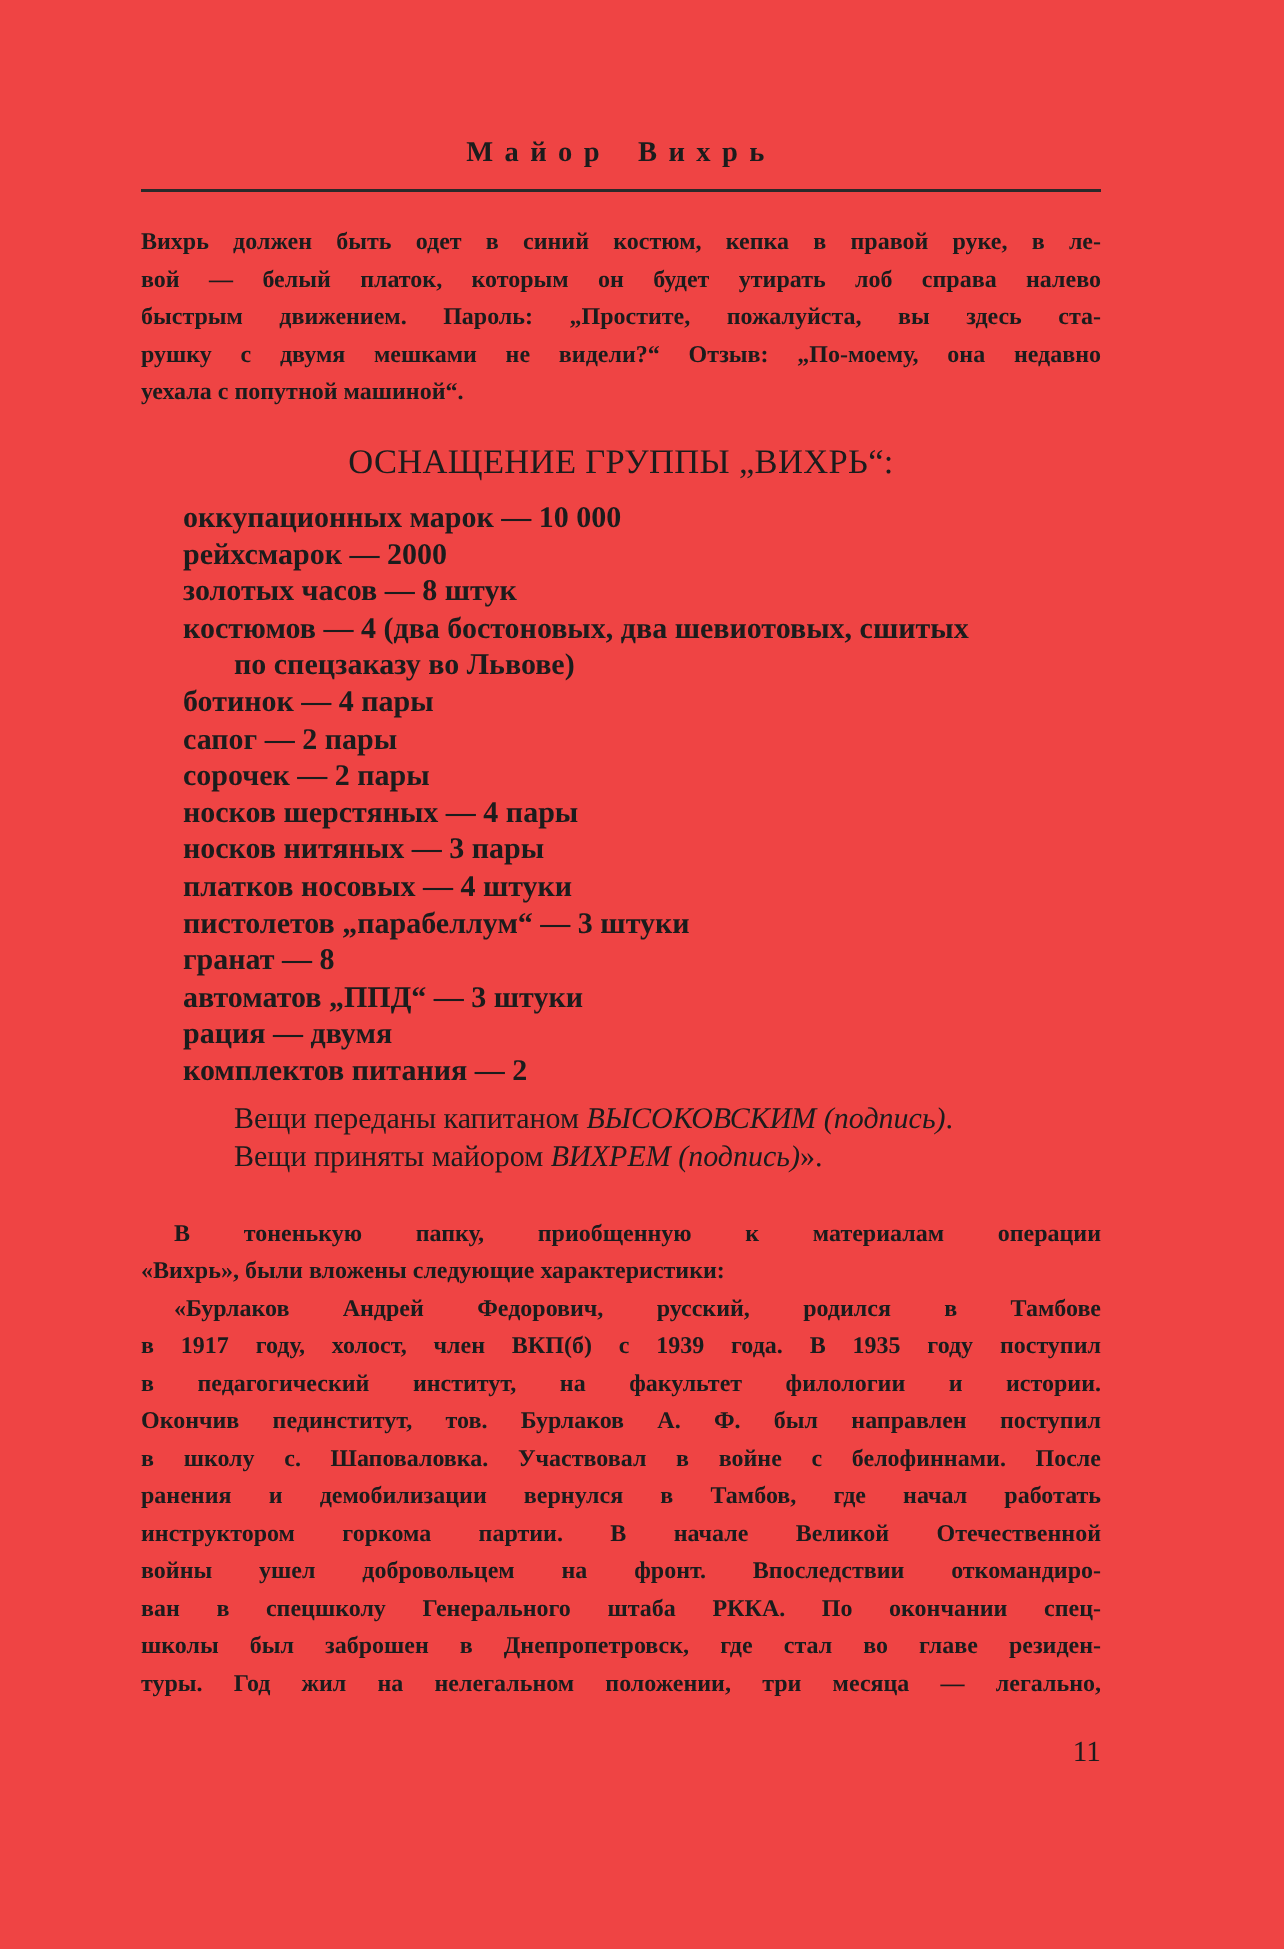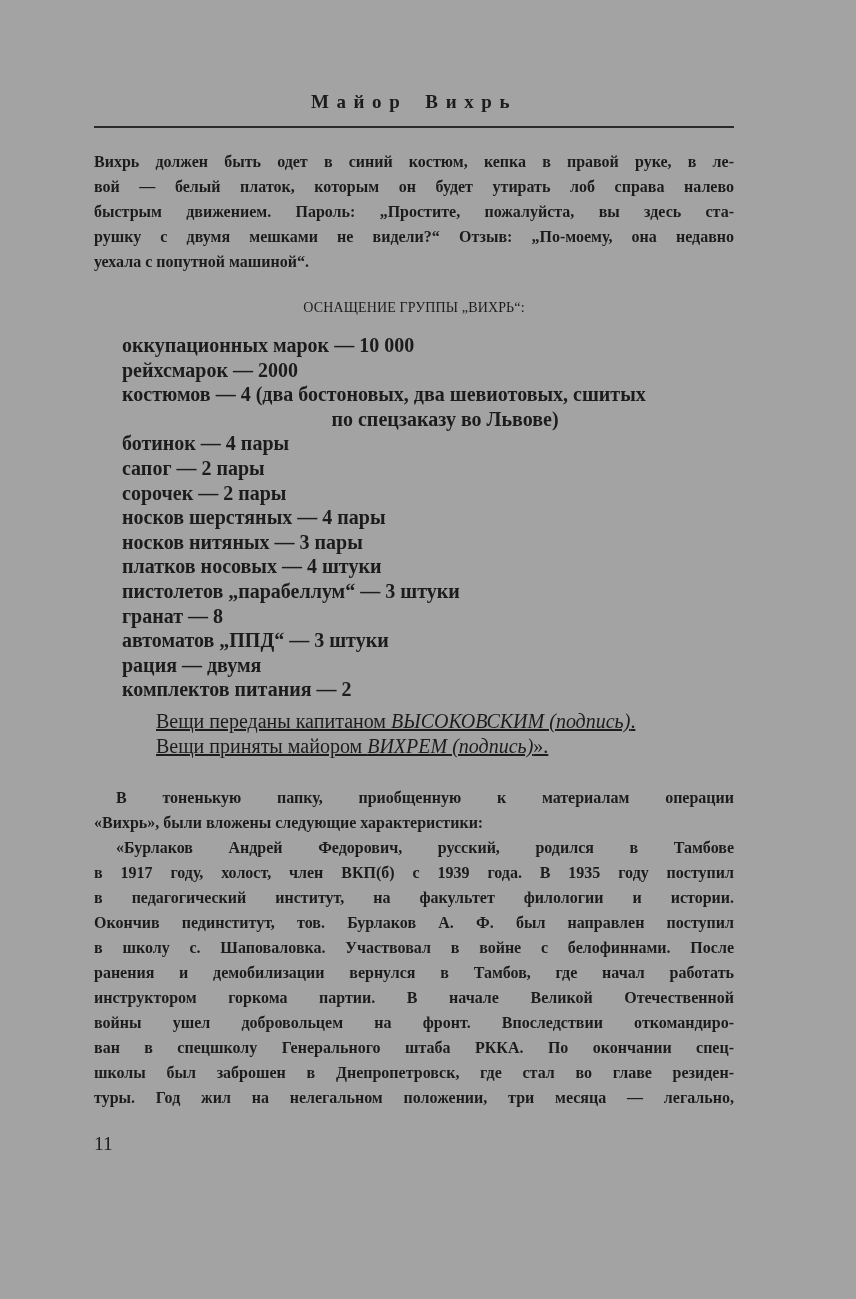--- a/index.html
+++ b/index.html
@@ -11,7 +11,7 @@
     position: relative;
     width: 856px;
     height: 1299px;
-    background: #a3a3a3;
+    background: #ef4444;
     font-family: "Liberation Serif", "DejaVu Serif", serif;
     color: #1c1c1c;
     overflow: hidden;

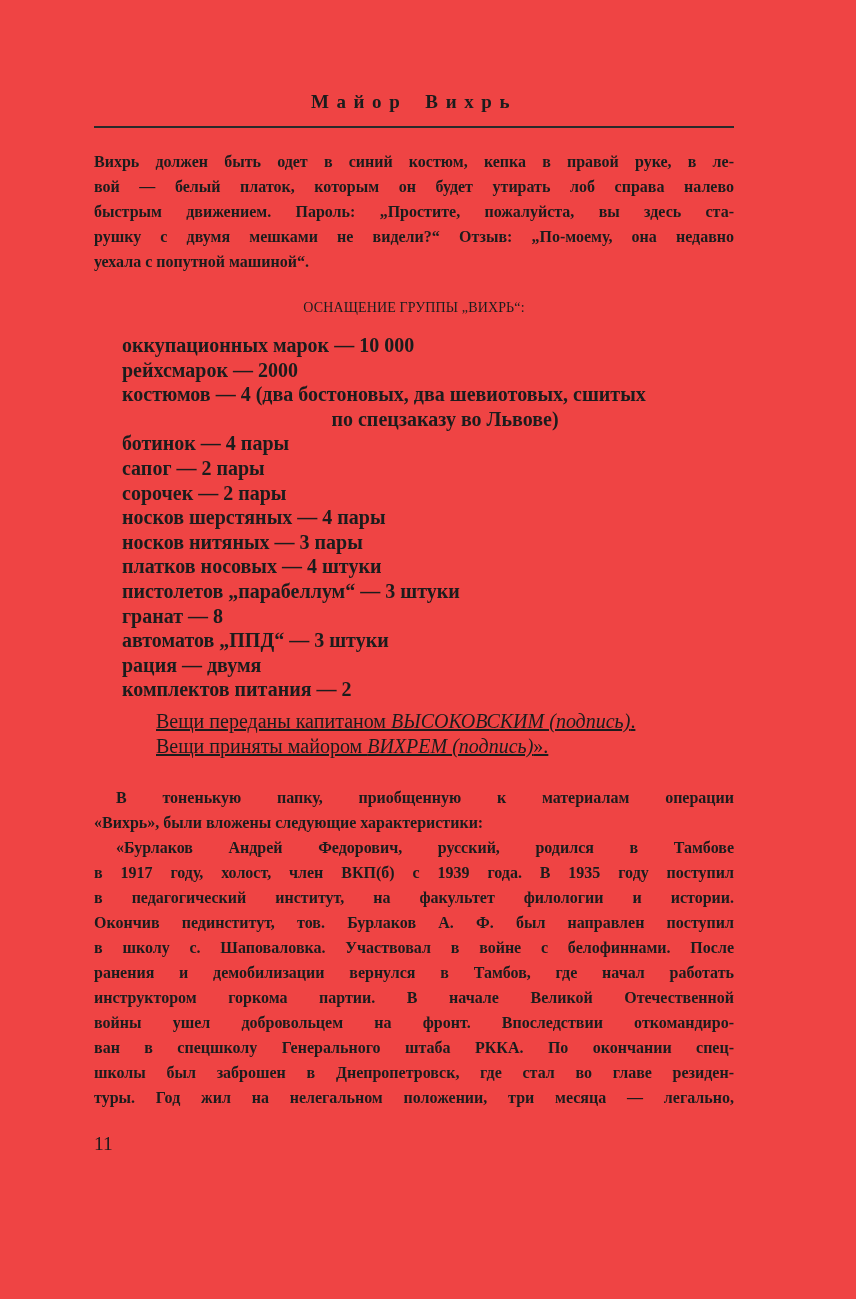--- a/index.html
+++ b/index.html
@@ -56,7 +56,7 @@
   .eq-heading {
     margin-top: 21px;
     text-align: center;
-    font-size: 14px;
+    font-size: 23px;
     line-height: 25px;
     letter-spacing: 0.01em;
   }

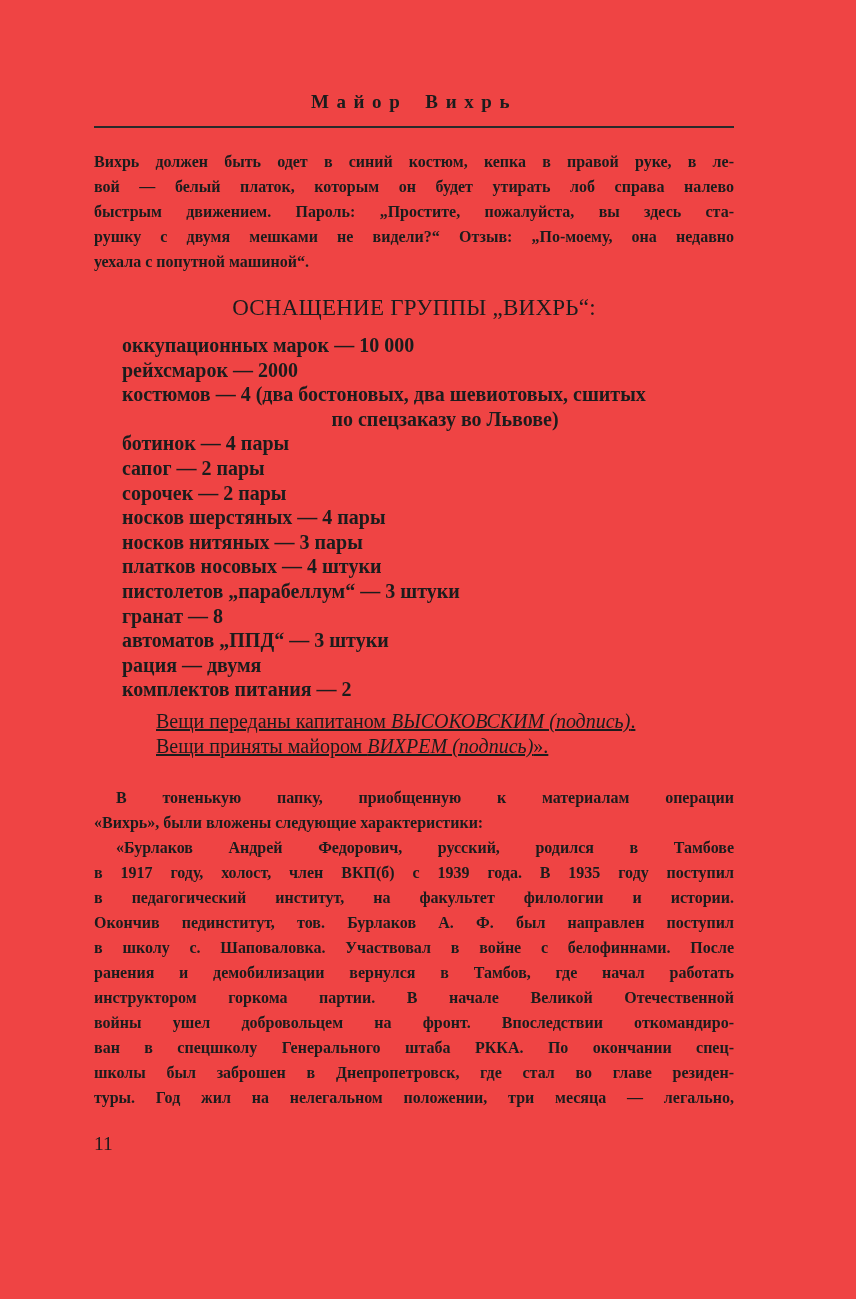--- a/index.html
+++ b/index.html
@@ -115,6 +115,7 @@
     <div class="eq-list">
       <div class="eq-item">оккупационных марок — 10 000</div>
       <div class="eq-item">рейхсмарок — 2000</div>
+      <div class="eq-item">золотых часов — 8 штук</div>
       <div class="eq-item">костюмов — 4 (два бостоновых, два шевиотовых, сшитых</div>
       <div class="eq-item cont">по спецзаказу во Львове)</div>
       <div class="eq-item">ботинок — 4 пары</div>

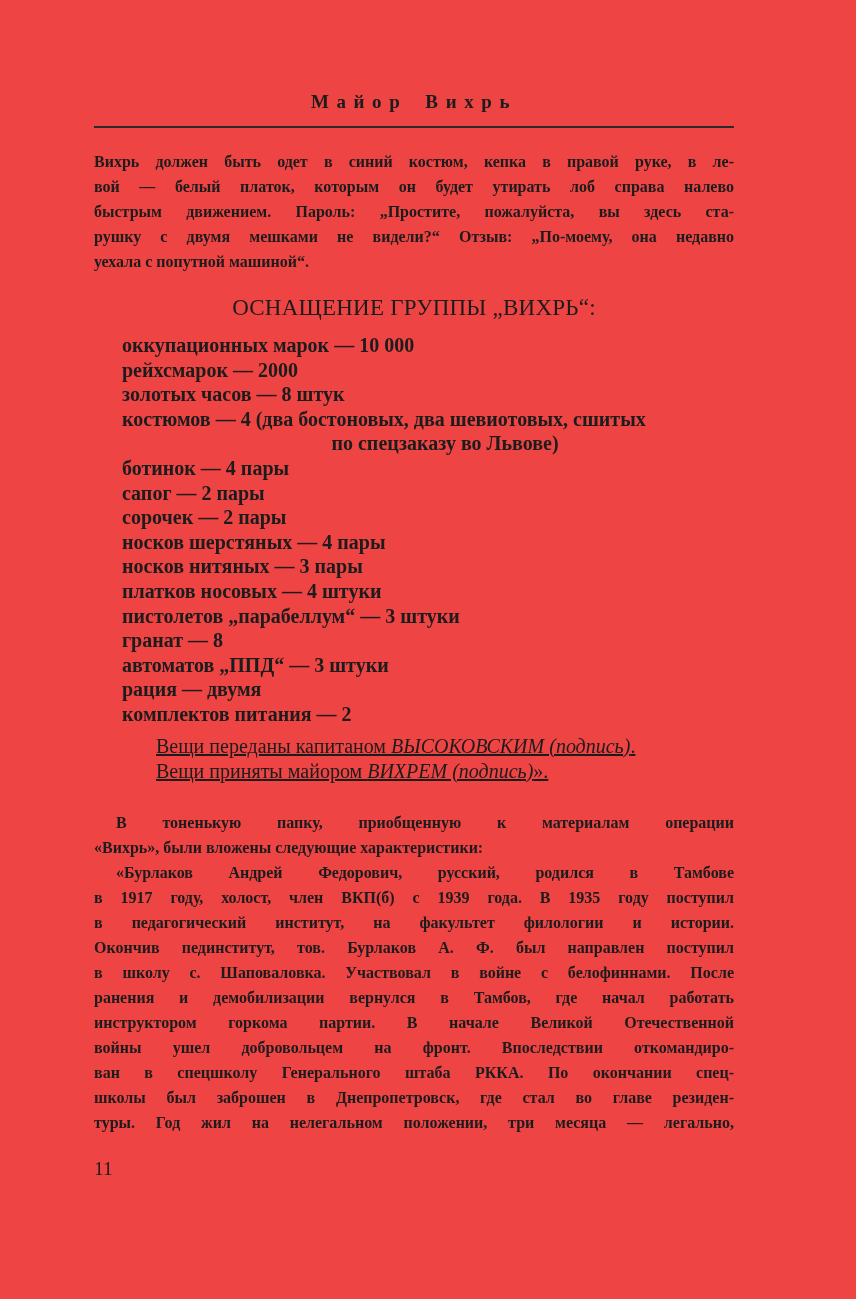--- a/index.html
+++ b/index.html
@@ -71,7 +71,6 @@
   }
   .eq-item.cont {
     padding-left: 62px;
-    text-align: center;
   }
   .handover {
     margin-top: 7px;

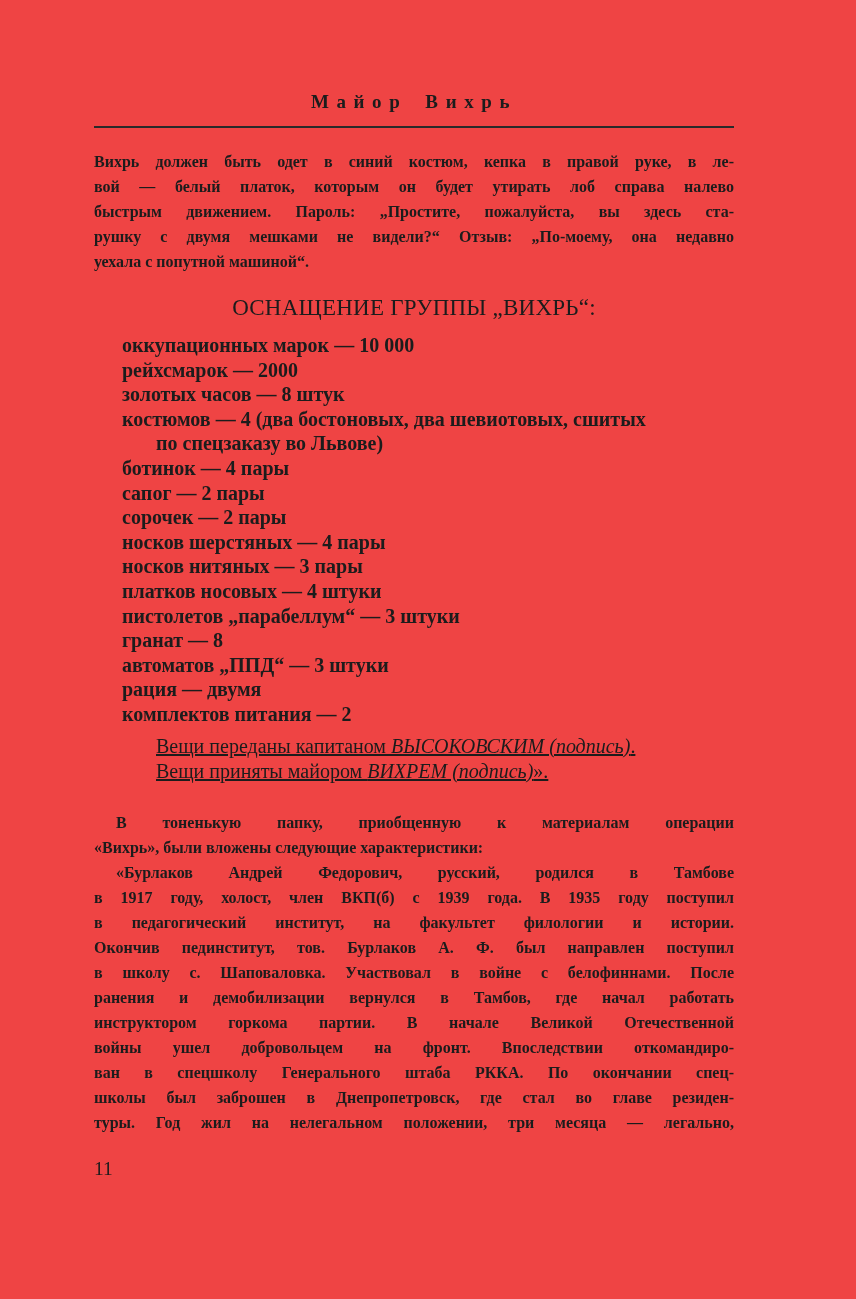--- a/index.html
+++ b/index.html
@@ -79,7 +79,6 @@
   }
   .handover-line {
     padding-left: 62px;
-    text-decoration: underline;
   }
   .emph {
     font-style: italic;

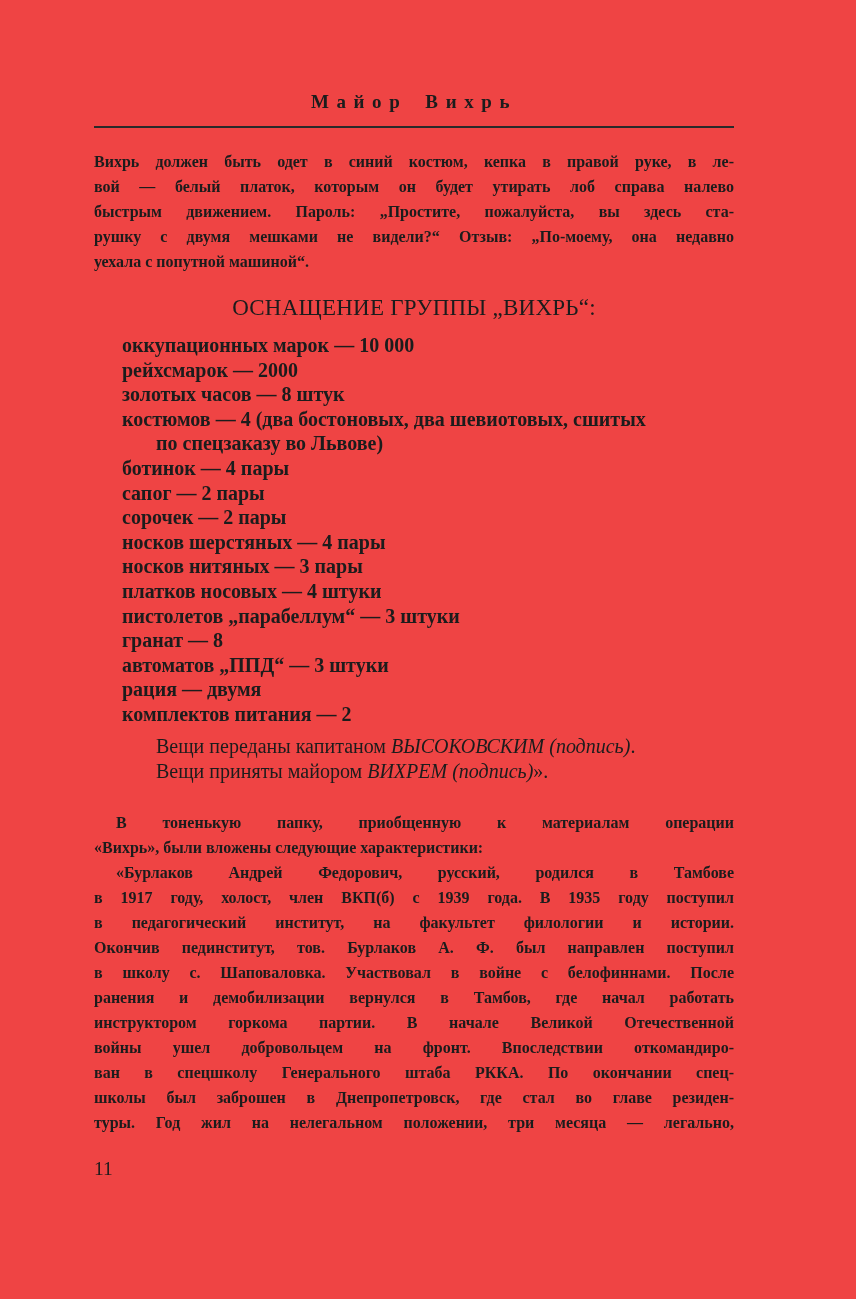--- a/index.html
+++ b/index.html
@@ -86,7 +86,7 @@
   .p2 { margin-top: 26px; }
   .page-number {
     margin-top: 21px;
-    text-align: left;
+    text-align: right;
     font-size: 19.5px;
     line-height: 25px;
   }

